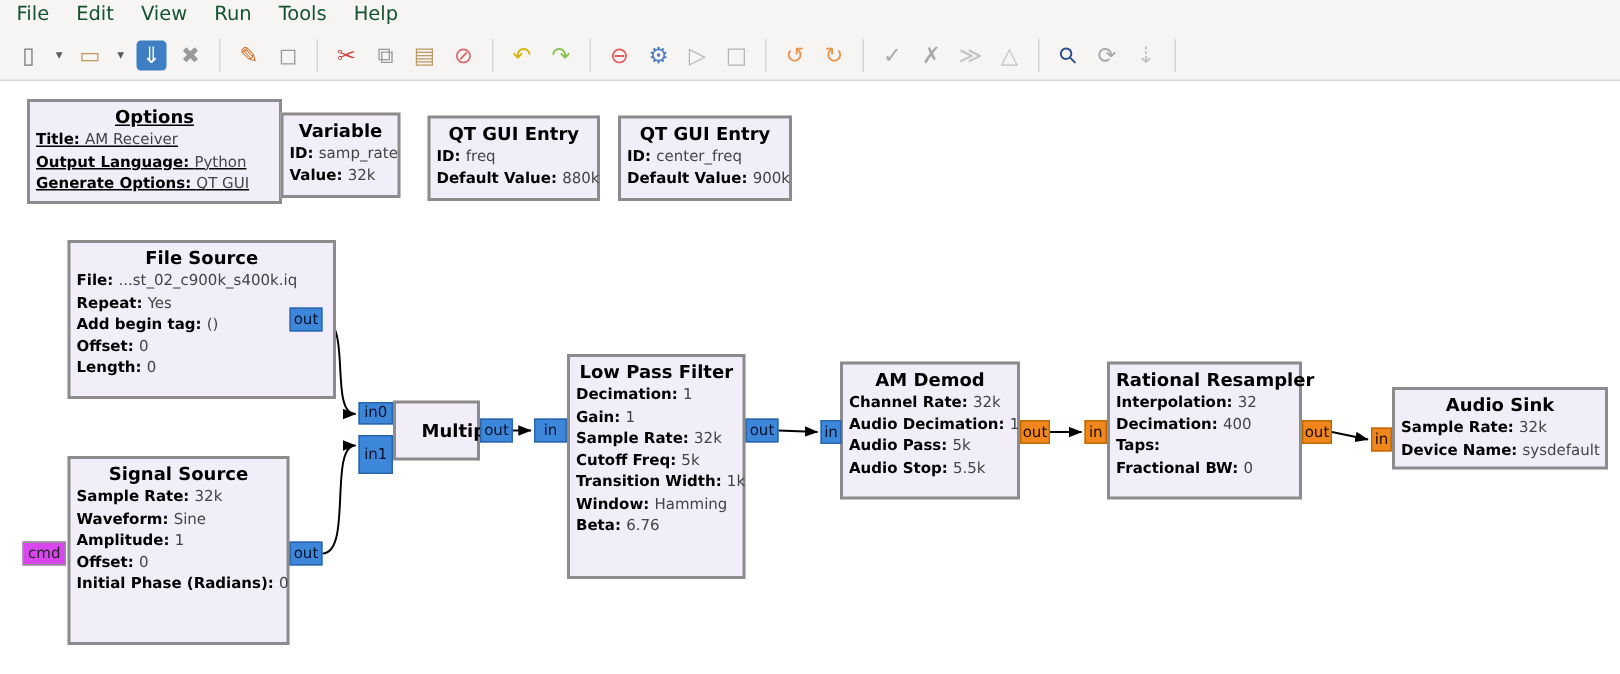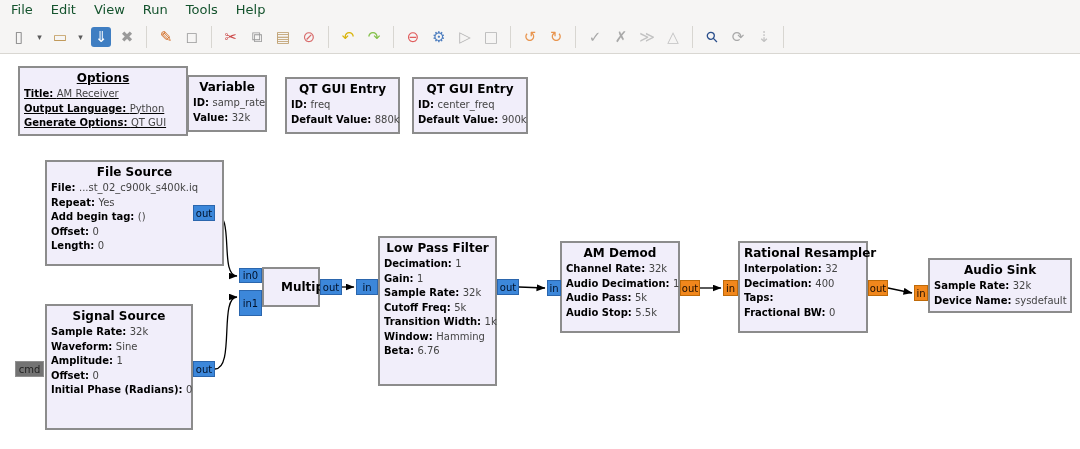--- a/index.html
+++ b/index.html
@@ -31,7 +31,7 @@
         justify-content:center;box-sizing:border-box;color:#00122b;cursor:pointer;}
   .port.complex{background:#3c87da;border:1px solid #2b66ad;}
   .port.float{background:#f1871c;border:1px solid #bf6a08;color:#1d0d00;}
-  .port.message{background:#737373;border:1px solid #909090;color:#222;}
+  .port.message{background:#d946ef;border:1px solid #909090;color:#222;}
 </style>
 </head>
 <body>

